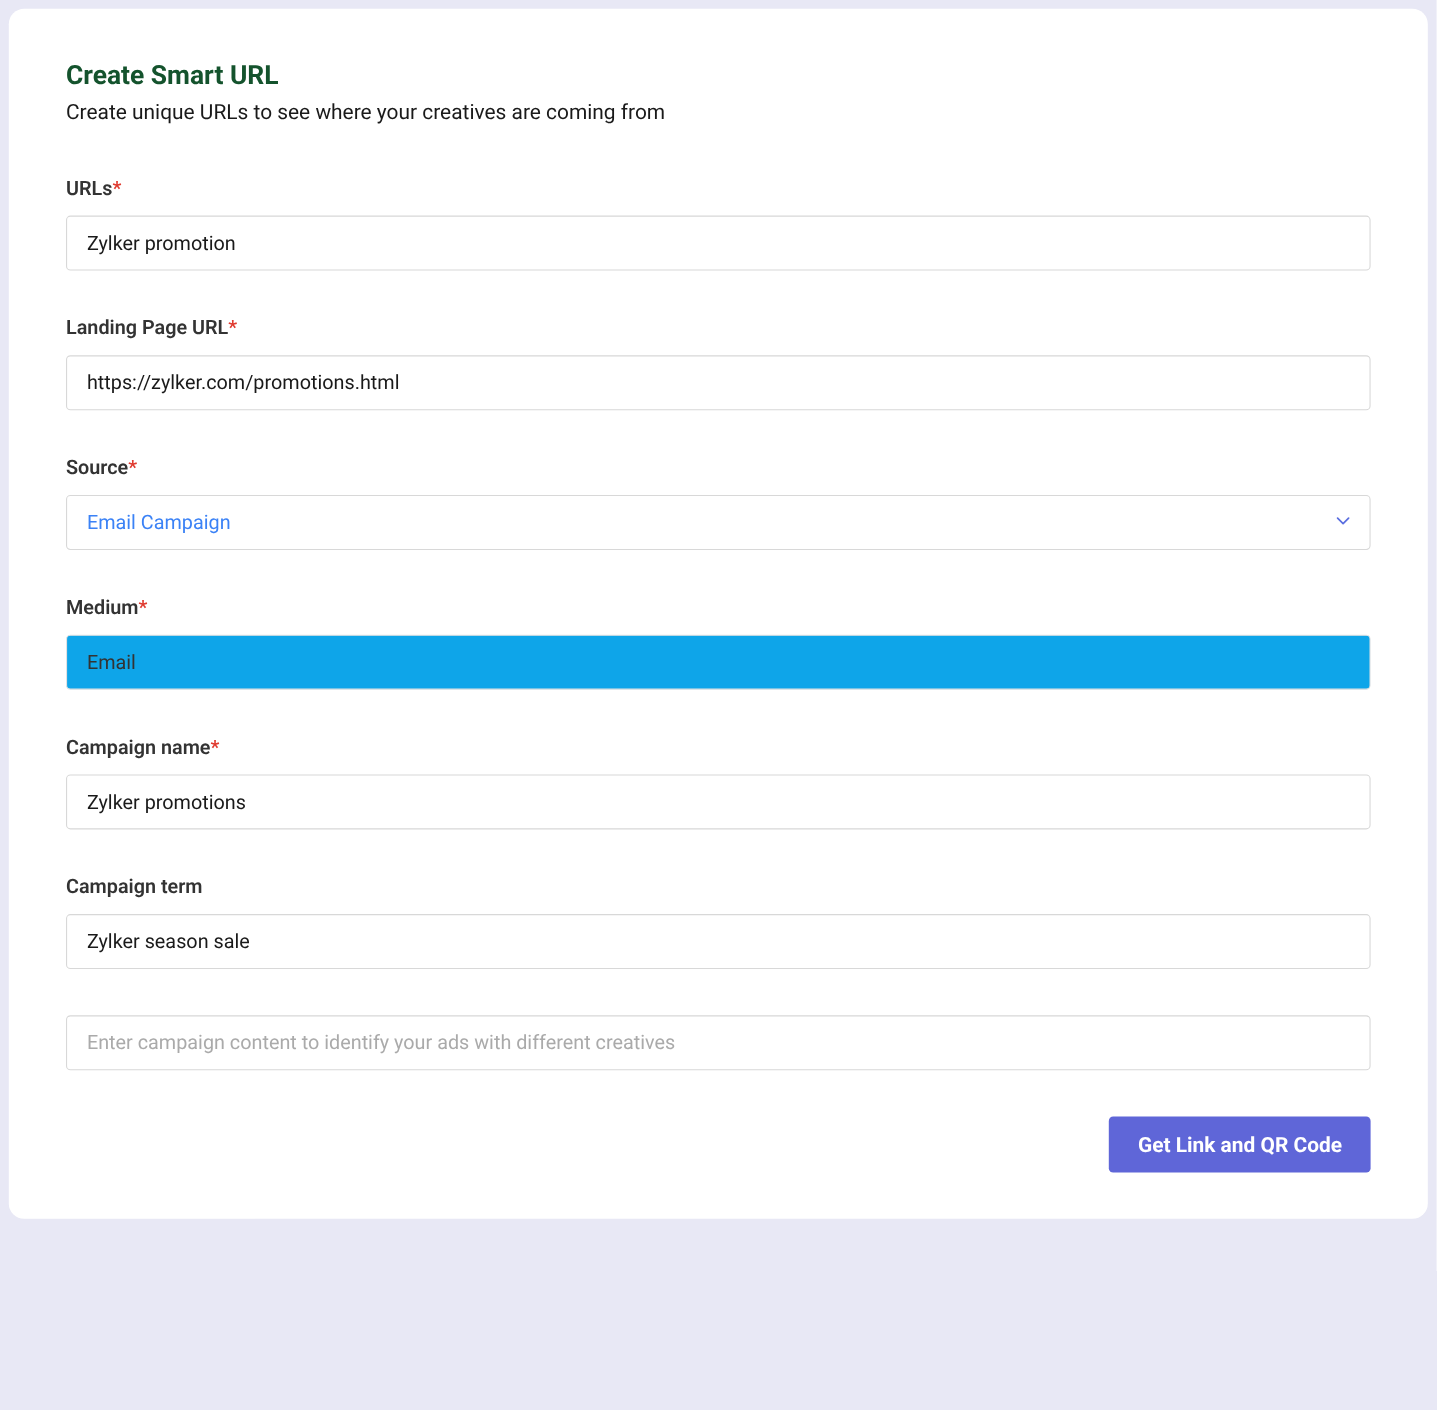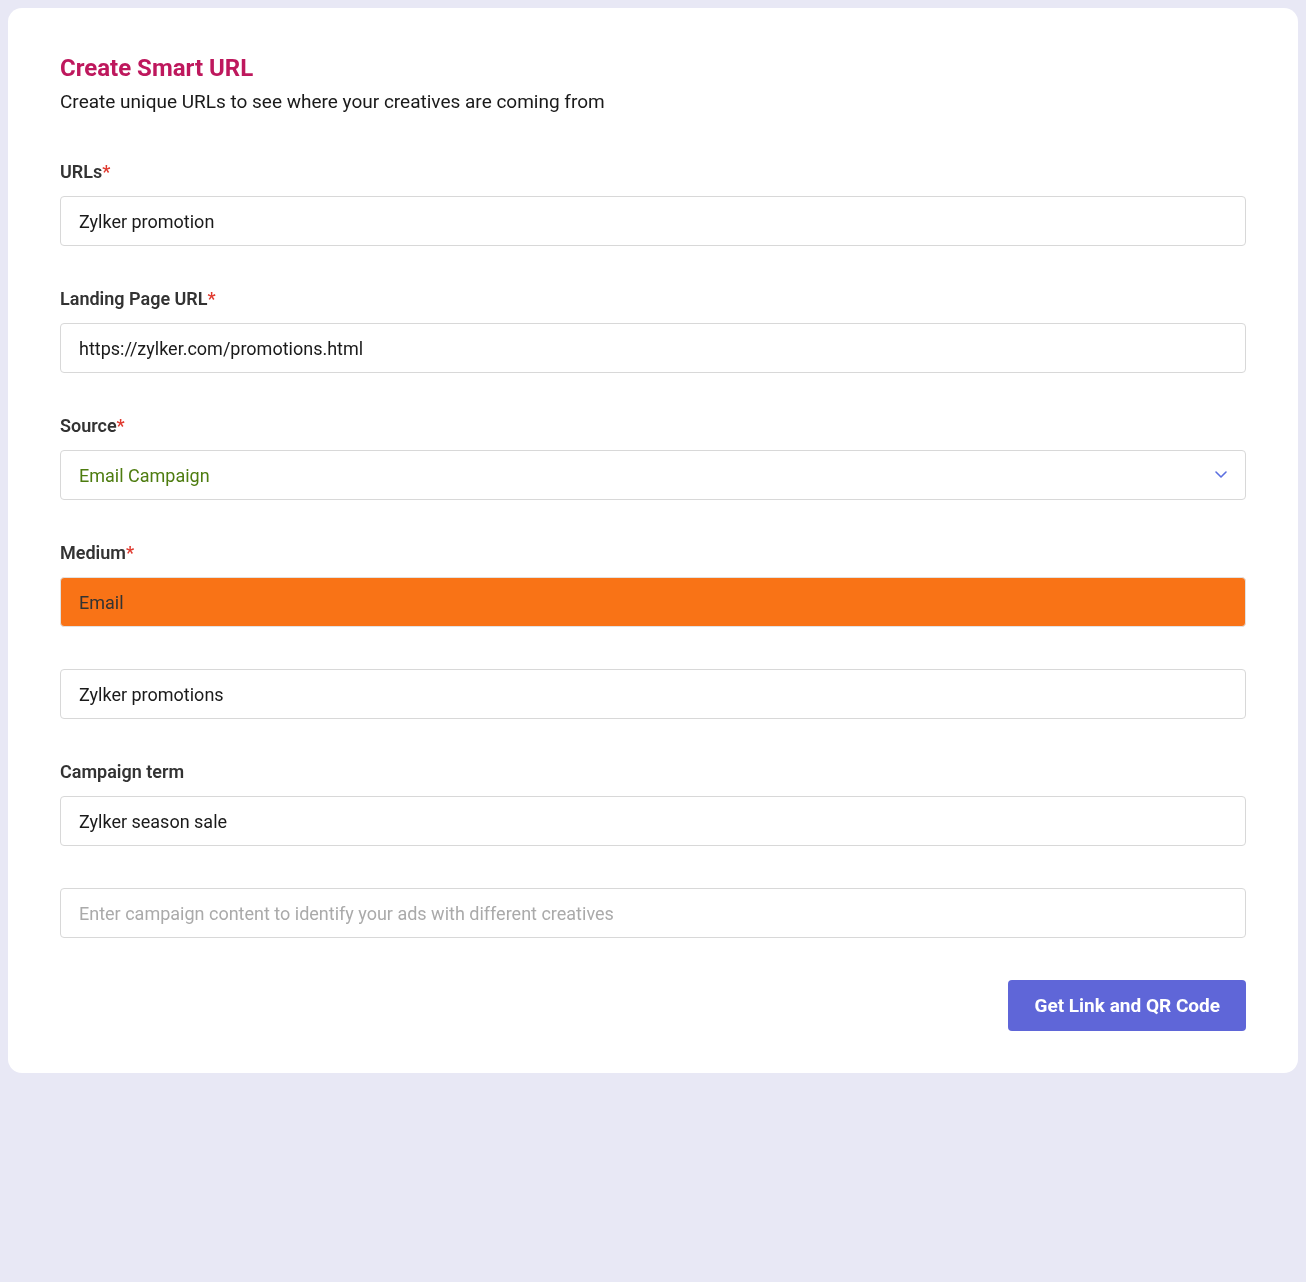--- a/index.html
+++ b/index.html
@@ -23,7 +23,7 @@
     .page-title {
       font-size: 24px;
       font-weight: 700;
-      color: #be185d;
+      color: #14532d;
       margin-bottom: 8px;
     }
     .page-subtitle {

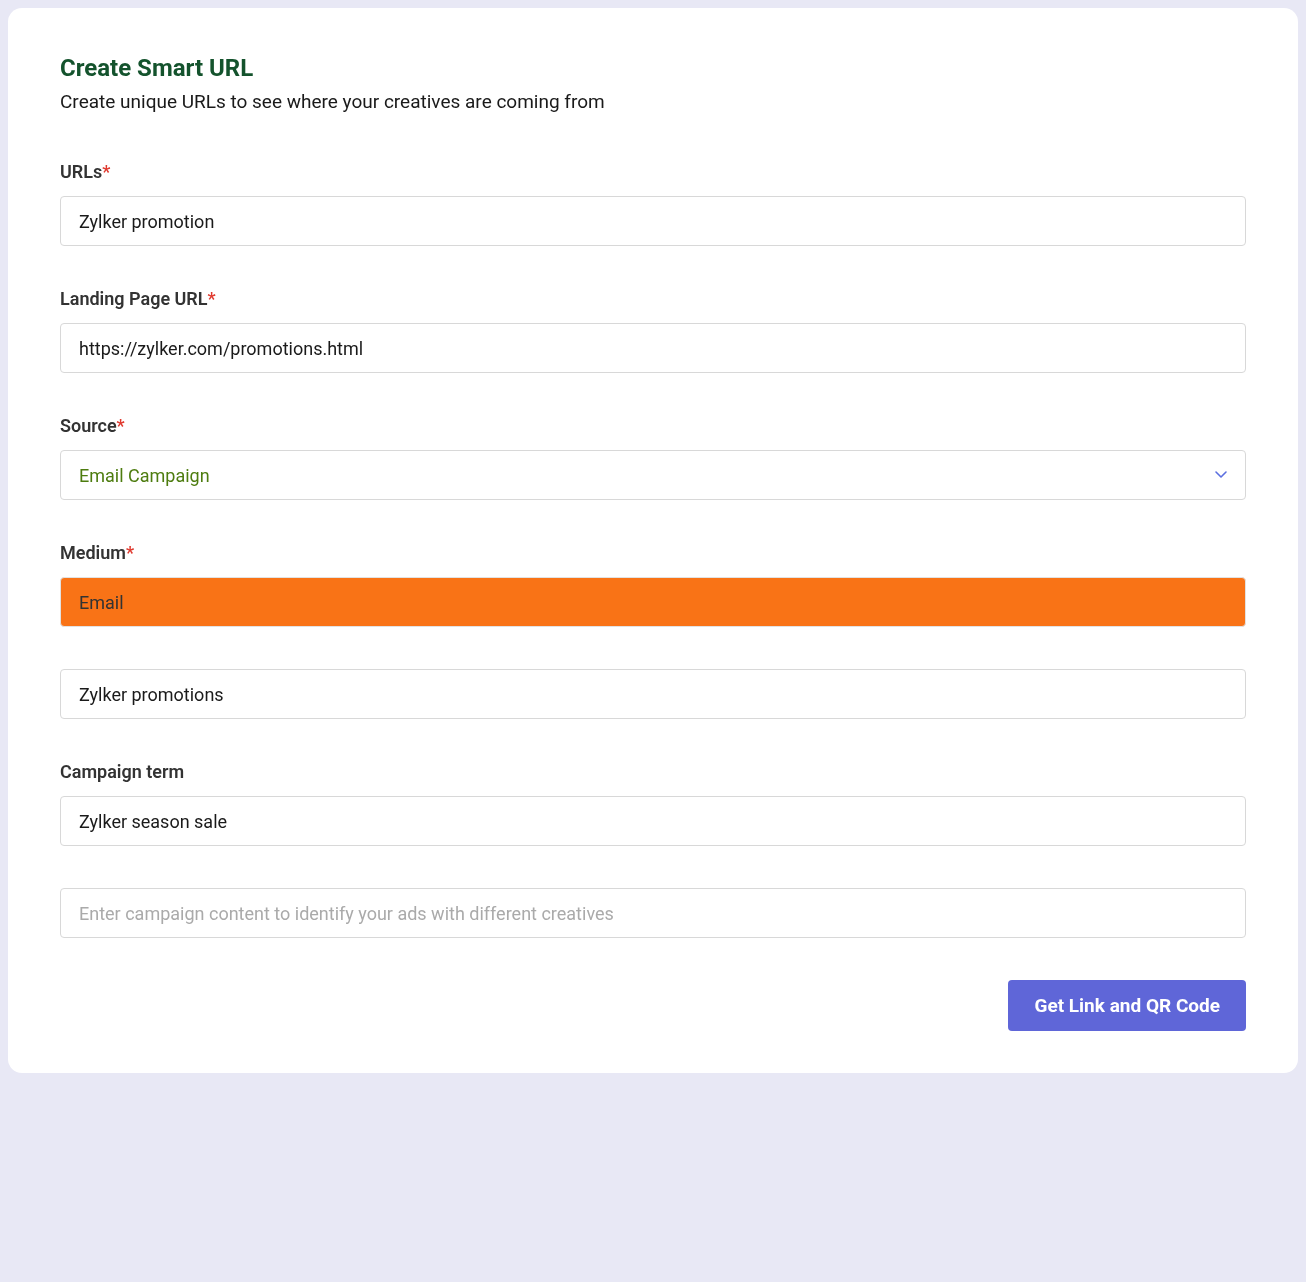--- a/index.html
+++ b/index.html
@@ -73,7 +73,7 @@
       height: 50px;
       padding: 0 18px;
       font-size: 18px;
-      color: #4d7c0f;
+      color: #3b82f6;
       border: 1px solid #d8d8d8;
       border-radius: 4px;
       background: #ffffff;

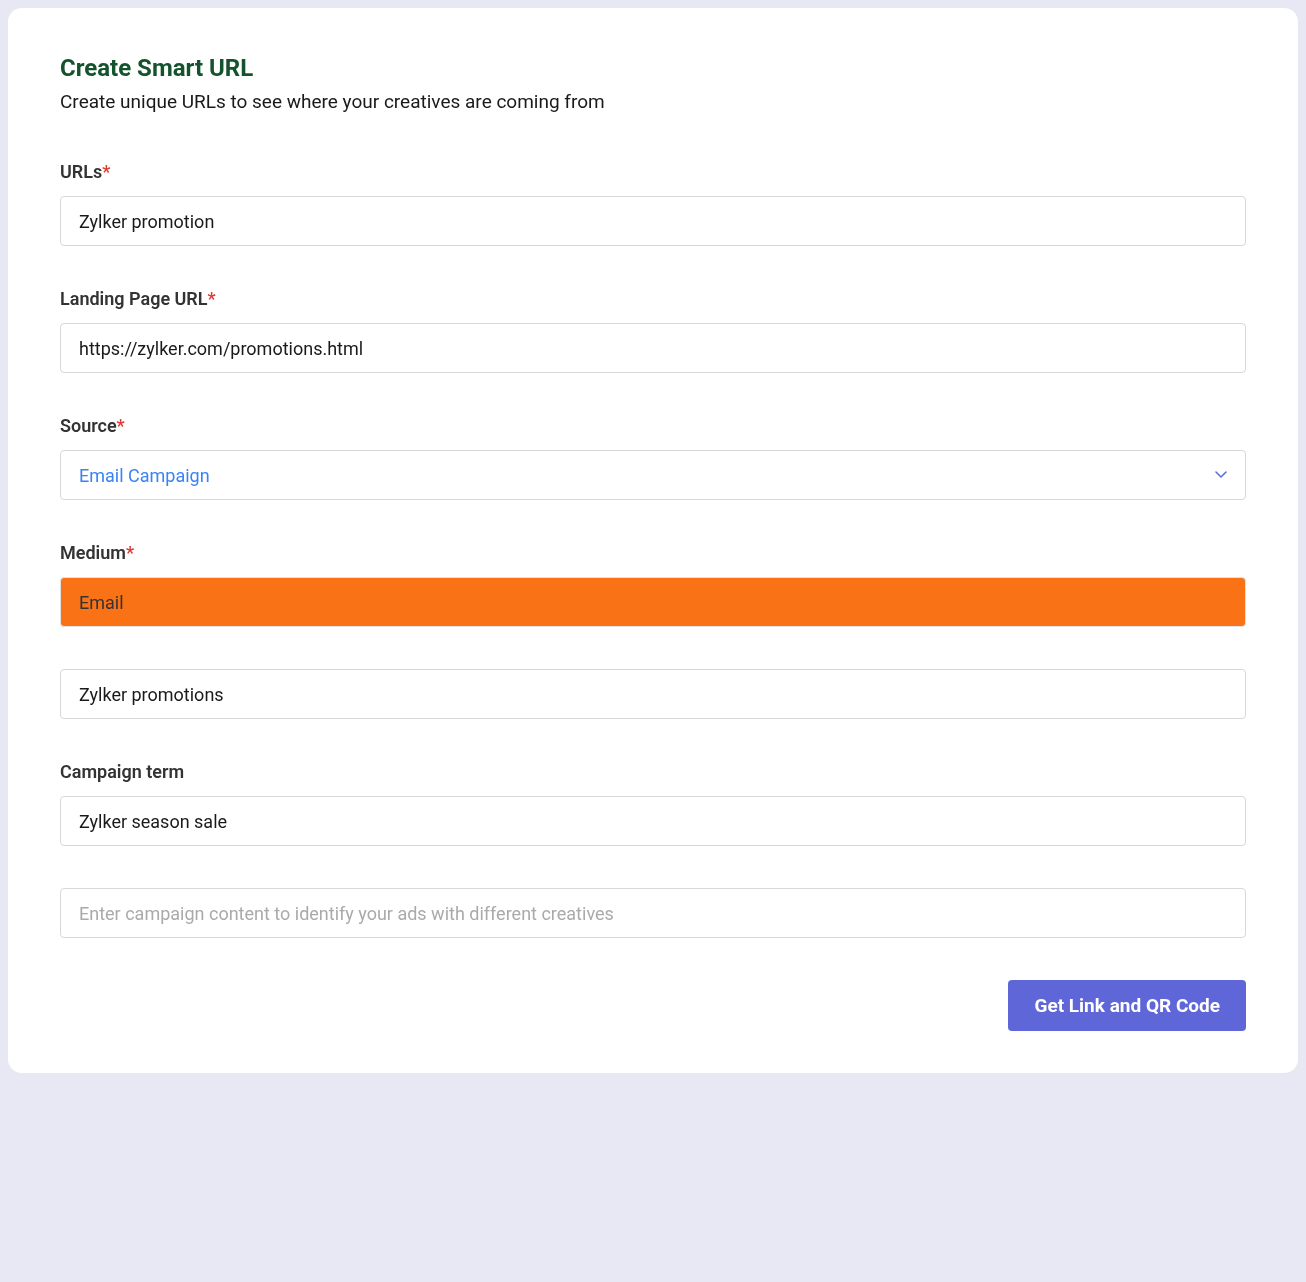--- a/index.html
+++ b/index.html
@@ -60,7 +60,7 @@
       color: #aaaaaa;
     }
     .text-input.readonly {
-      background: #f97316;
+      background: #0ea5e9;
       border-color: #e2e2e2;
       color: #333333;
     }

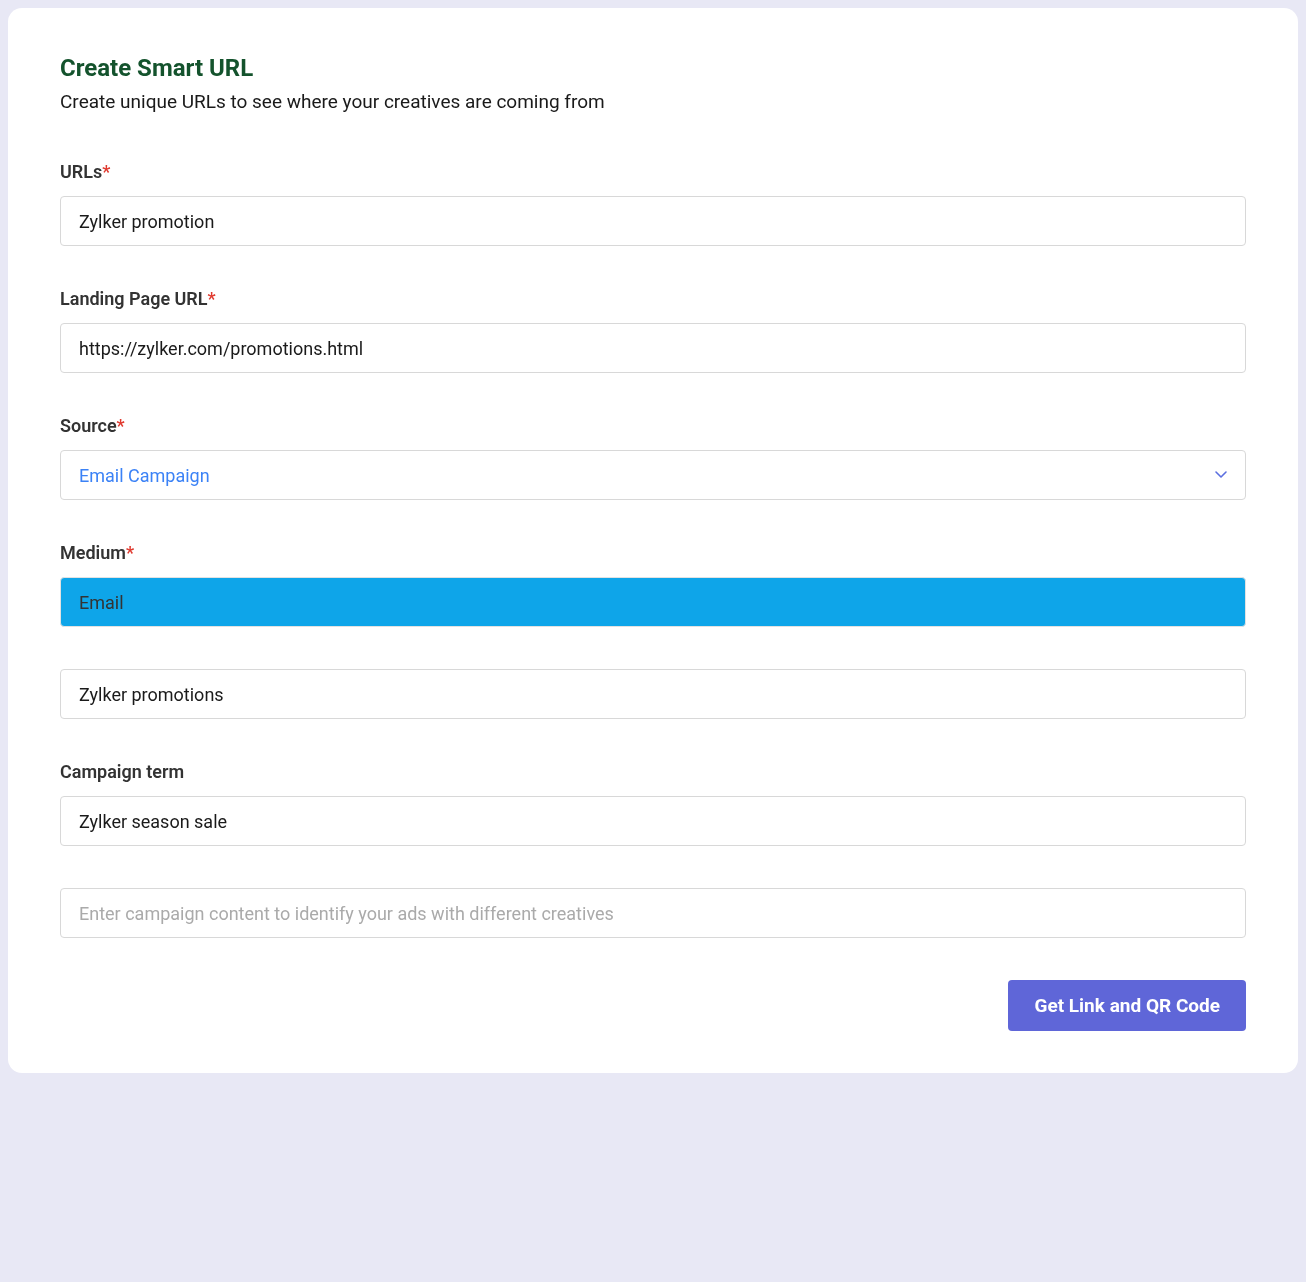--- a/index.html
+++ b/index.html
@@ -151,6 +151,9 @@
   </div>
 
   <div class="field-group">
+    <label class="field-label">
+      <span>Campaign name</span><span class="required">*</span>
+    </label>
     <input type="text" class="text-input" value="Zylker promotions" style="">
   </div>
 

